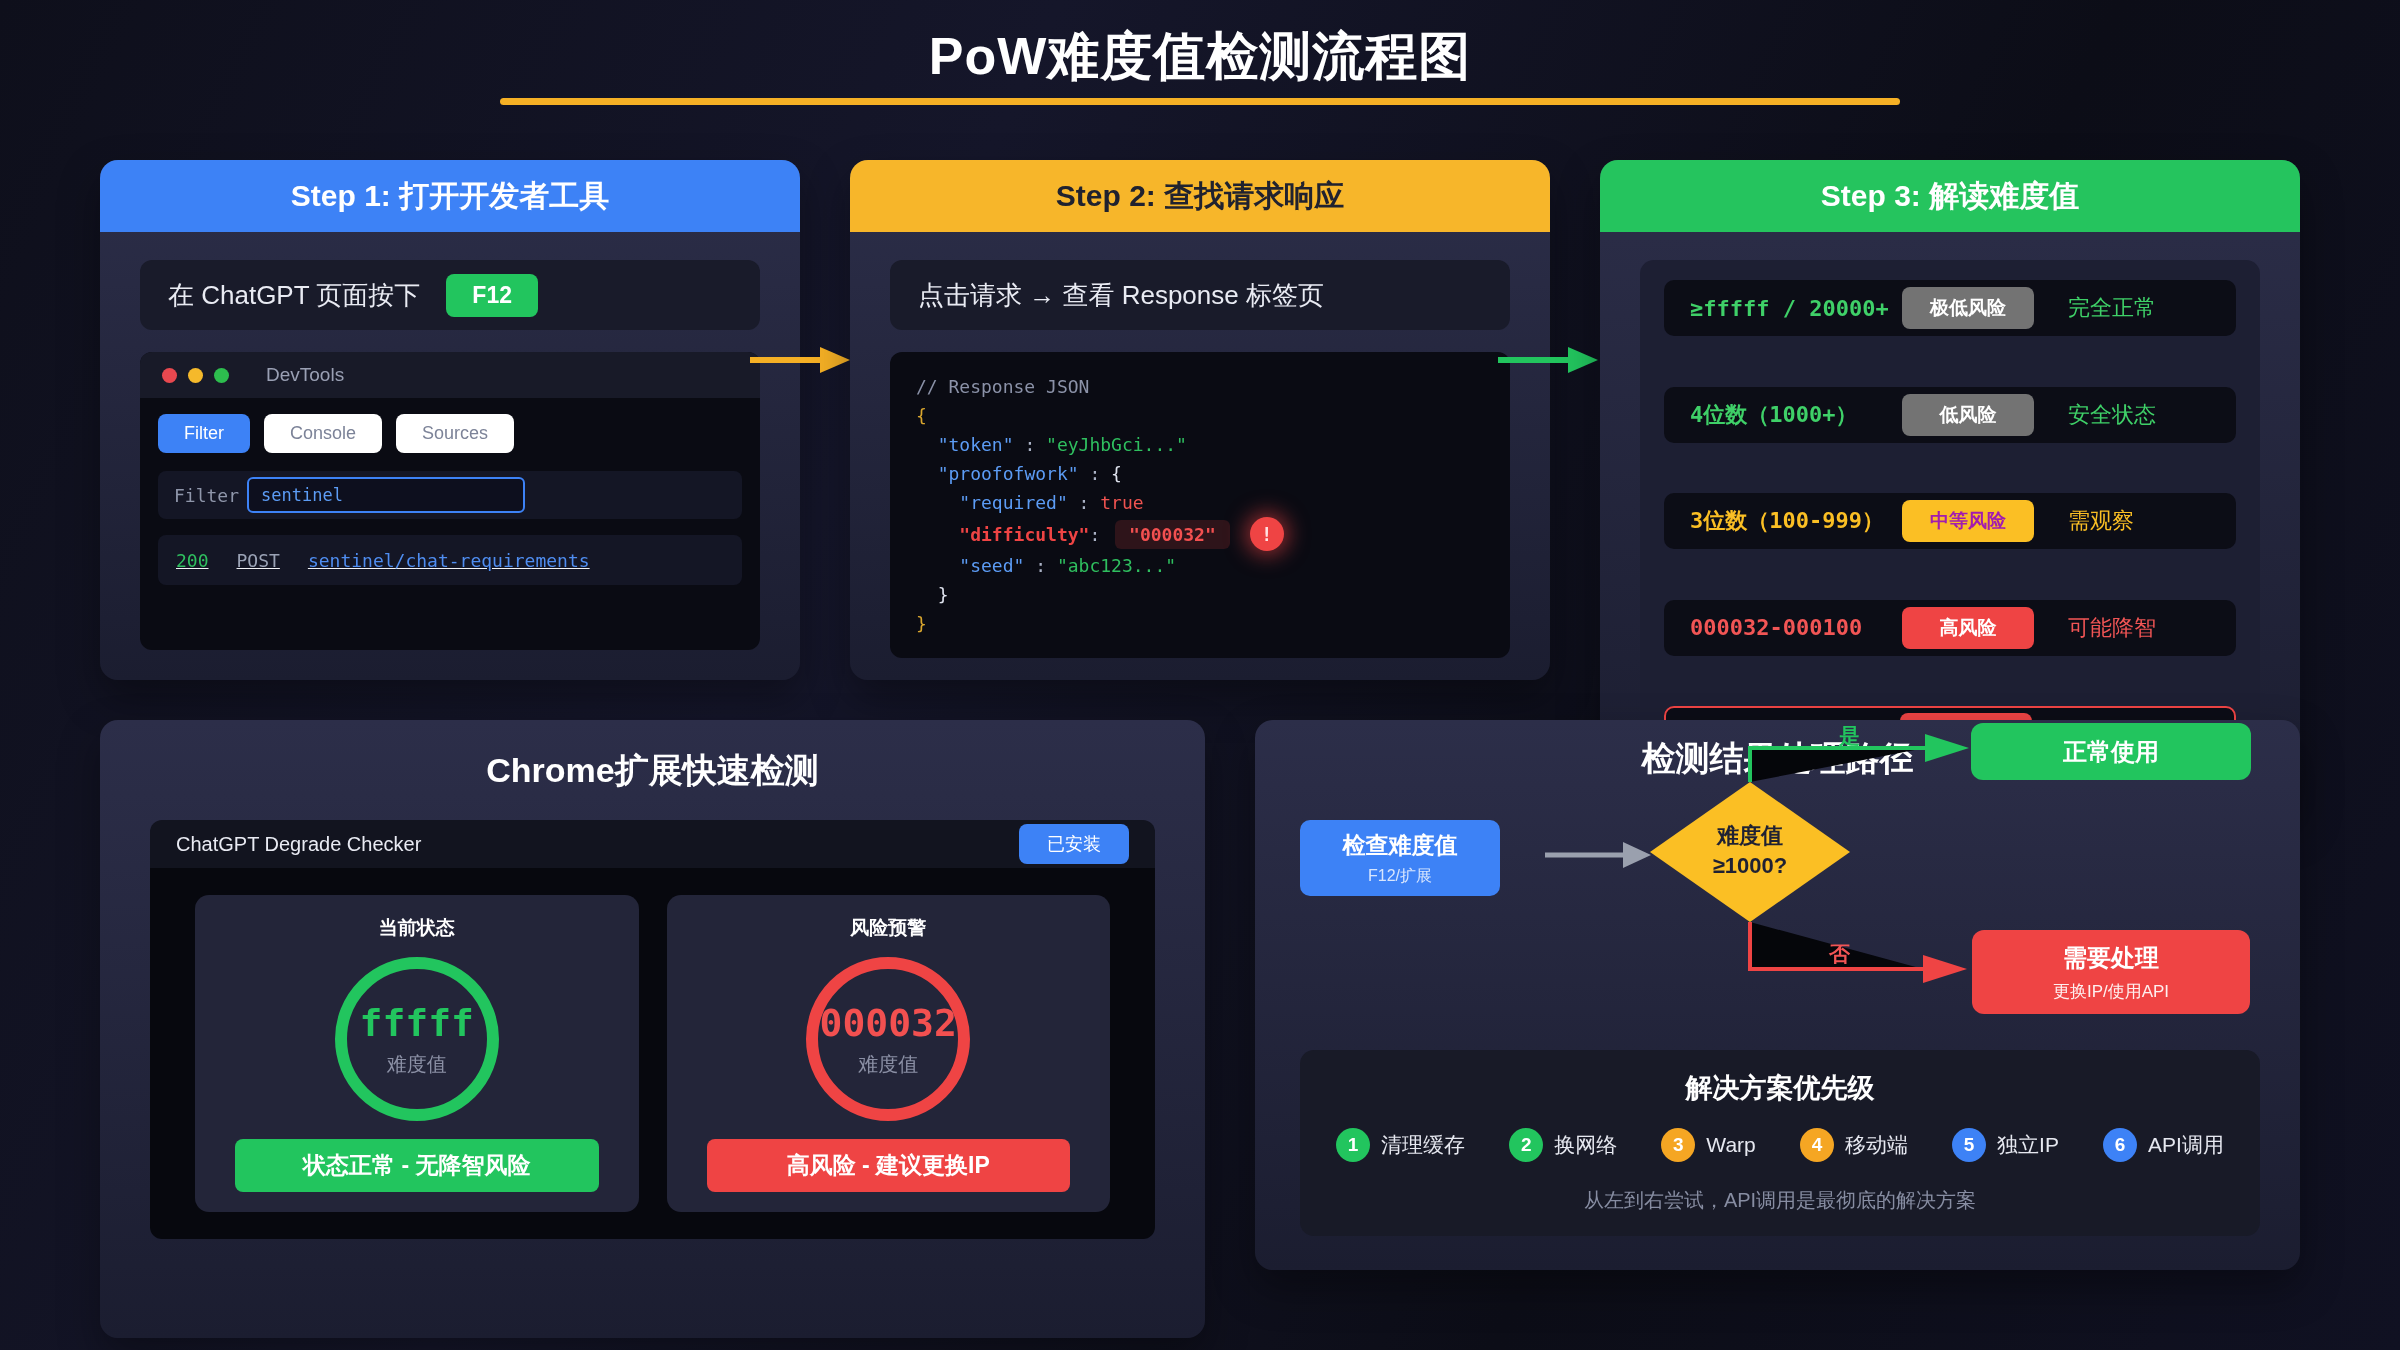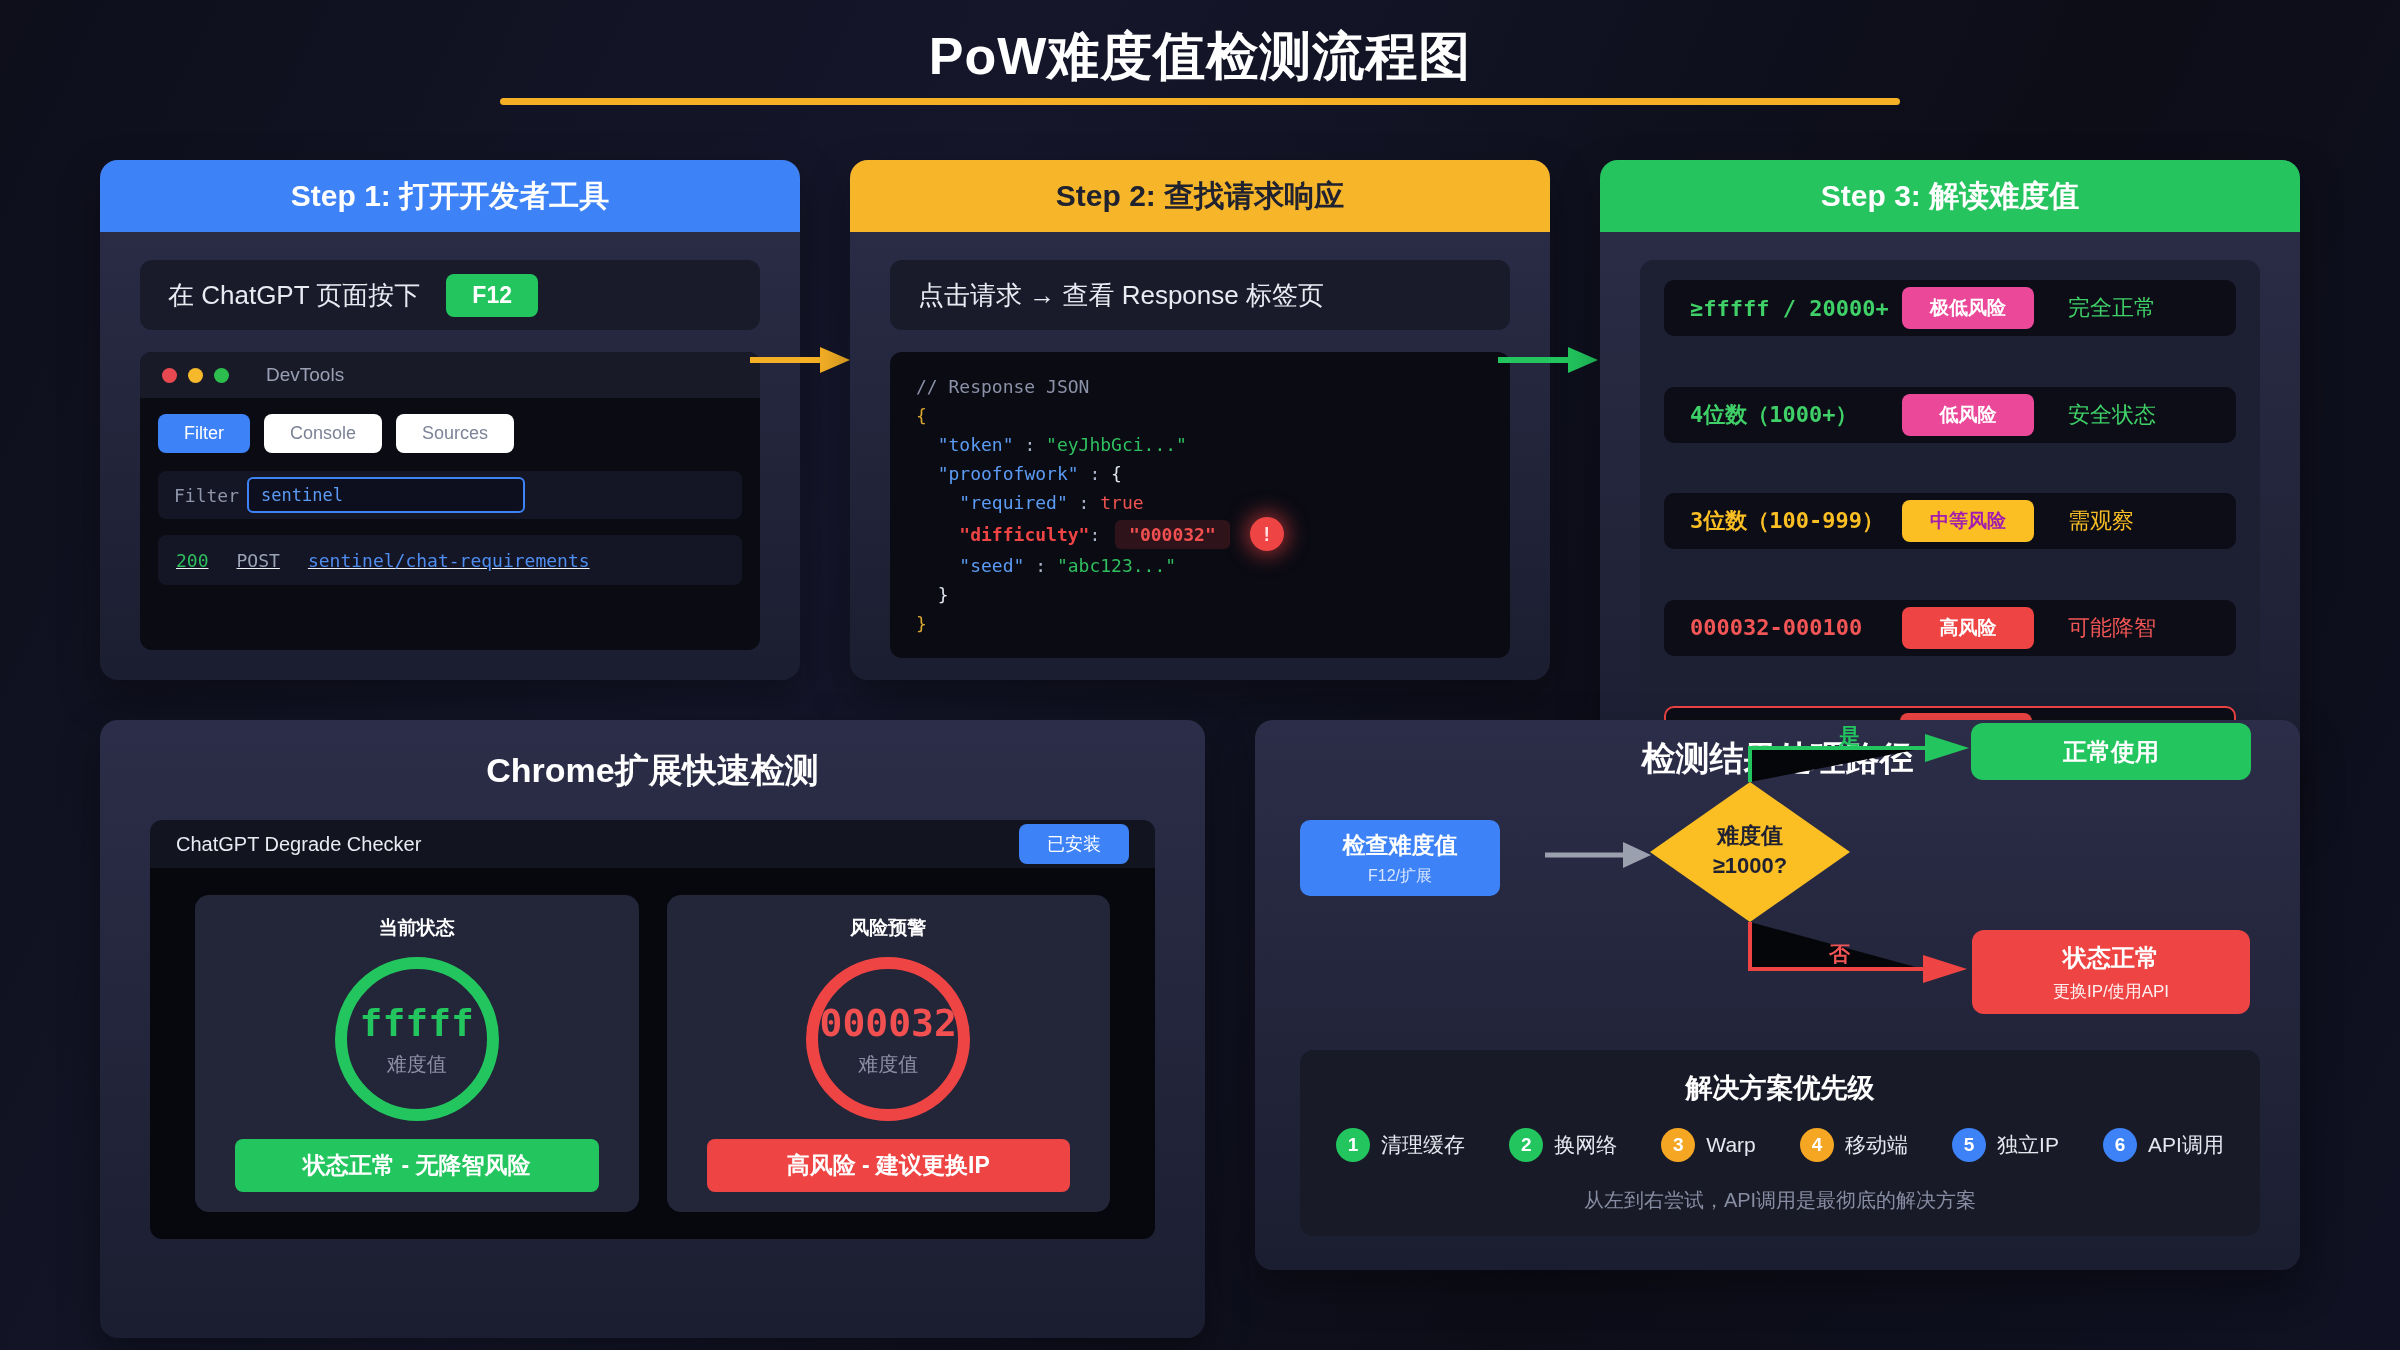--- a/index.html
+++ b/index.html
@@ -89,7 +89,7 @@
   .lv-green .risk-range,.lv-green .risk-status{color:#3fd068;}
   .lv-yellow .risk-range,.lv-yellow .risk-status{color:#fbbf24;}
   .lv-red .risk-range,.lv-red .risk-status{color:#f25555;}
-  .lv-green .risk-badge{background:#ec4899;color:#fff;}
+  .lv-green .risk-badge{background:#737373;color:#fff;}
   .lv-yellow .risk-badge{background:#fbbf24;color:#a21caf;font-family:Liberation Mono, monospace;}
   .lv-red .risk-badge{background:#ef4444;color:#fff;}
 

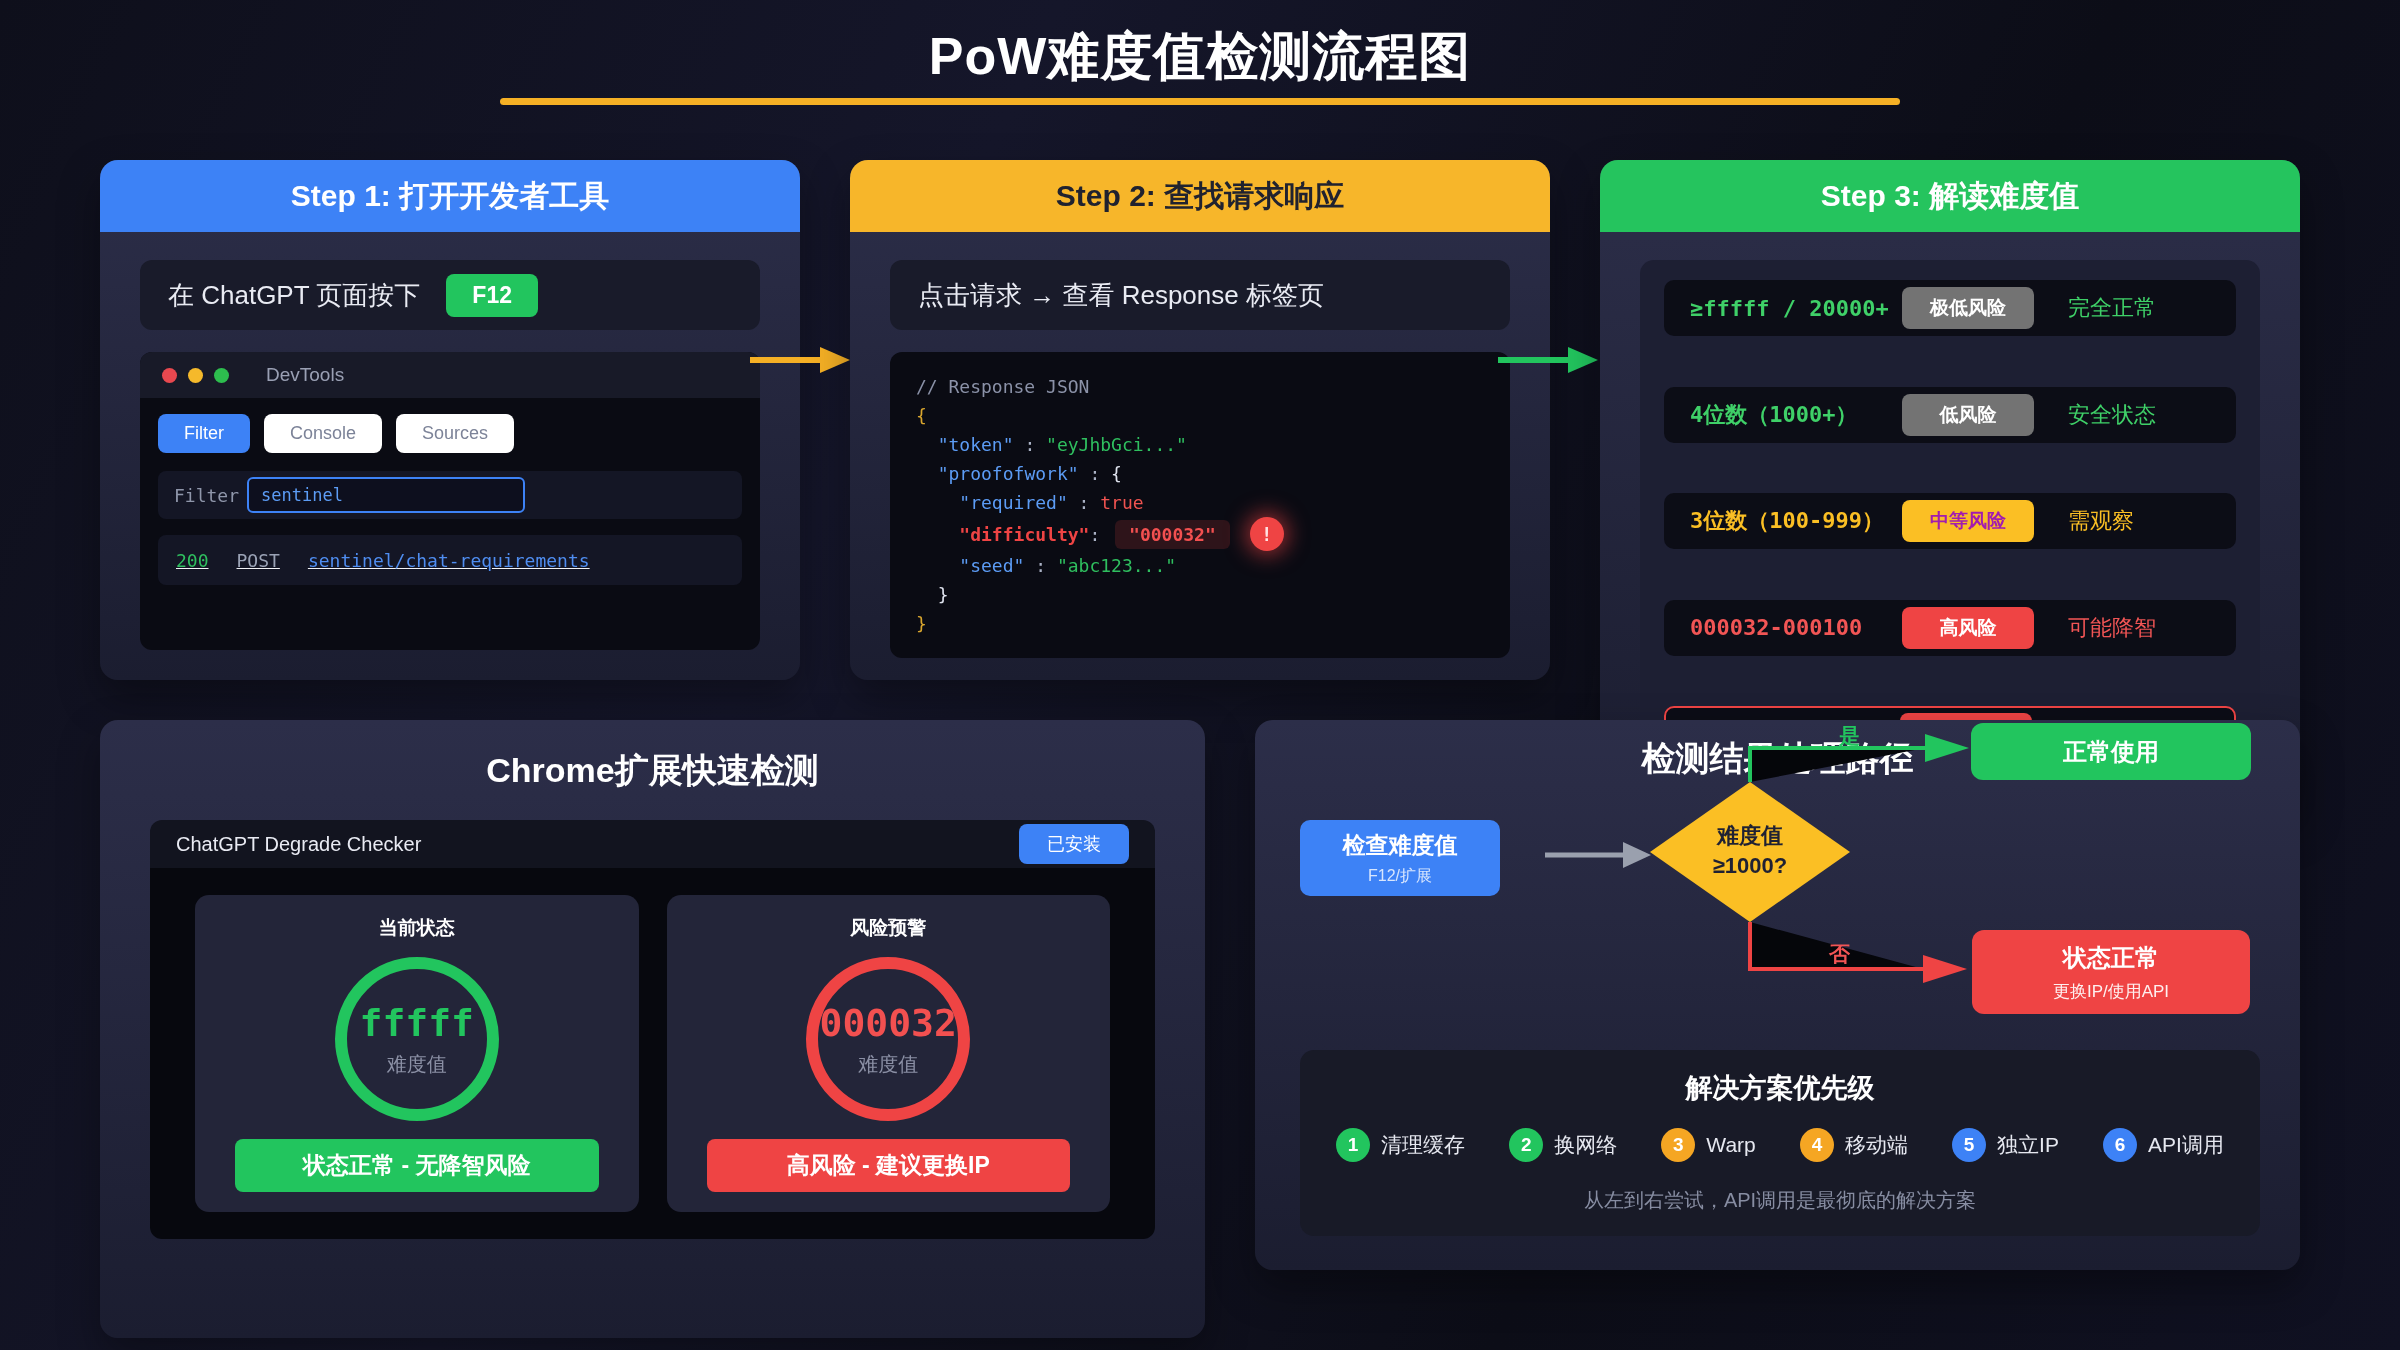--- a/index.html
+++ b/index.html
@@ -313,7 +313,7 @@
 
     <div class="flow-node fn-yes">正常使用</div>
     <div class="flow-node fn-no">
-      <div class="fn-label">状态正常</div>
+      <div class="fn-label">需要处理</div>
       <div class="fn-sub">更换IP/使用API</div>
     </div>
 

